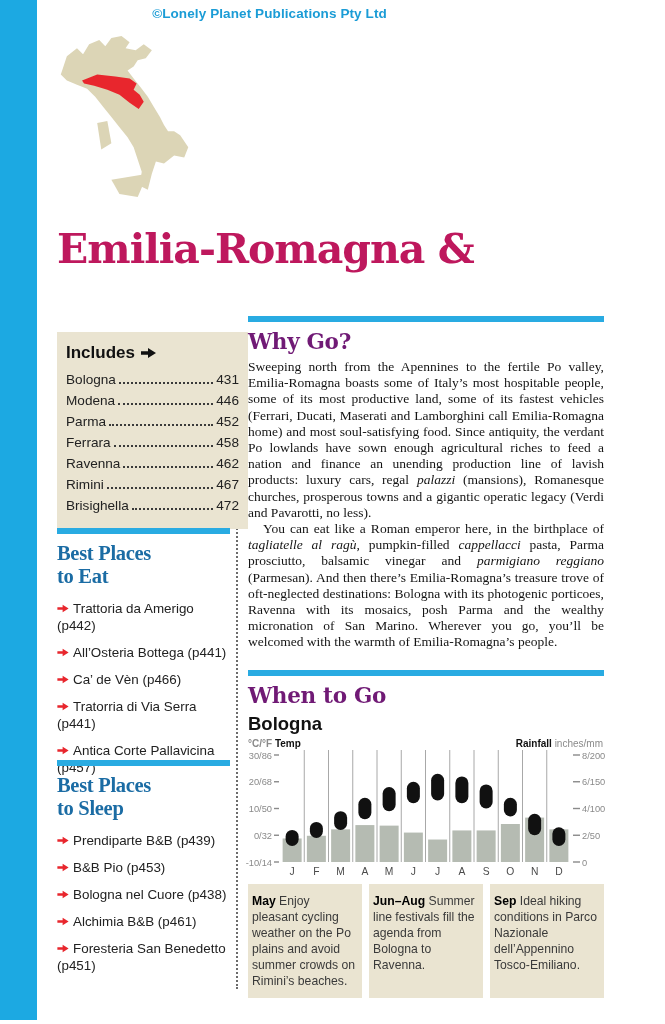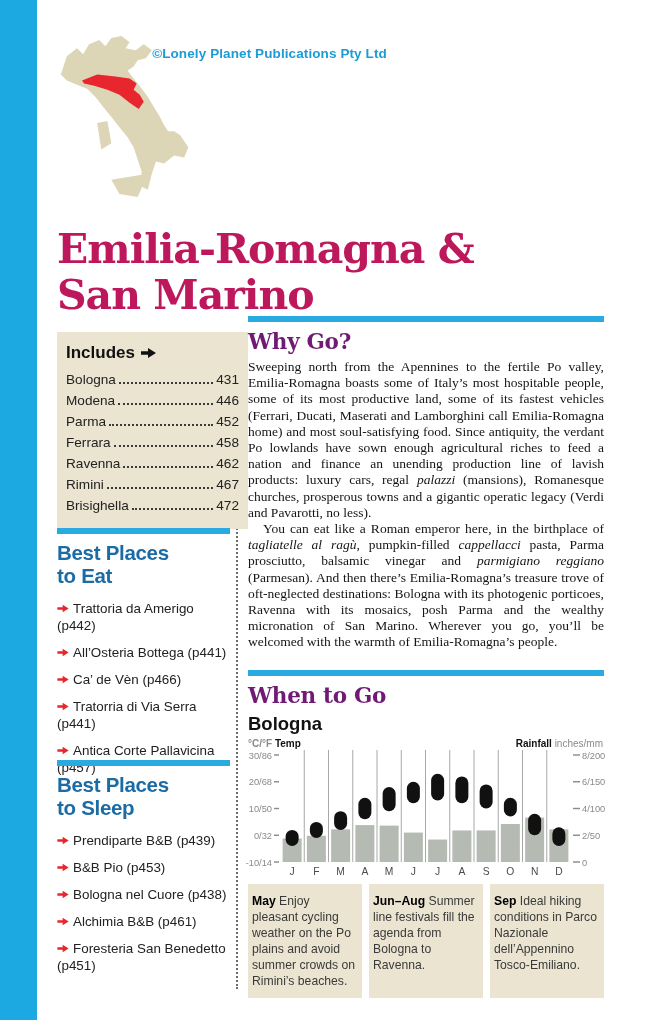--- a/index.html
+++ b/index.html
@@ -10,7 +10,7 @@
   .leftbar{position:absolute;left:0;top:0;width:37px;height:1020px;background:#1ca9e2;}
   .copyright{
     position:absolute;left:37px;top:6px;width:465px;text-align:center;
-    color:#1b9cd6;font-weight:bold;font-size:13.5px;letter-spacing:0.1px;margin-top:40px;
+    color:#1b9cd6;font-weight:bold;font-size:13.5px;letter-spacing:0.1px;
   }
   .map-wrap{position:absolute;left:48px;top:30px;width:148px;height:172px;}
   .page-title{

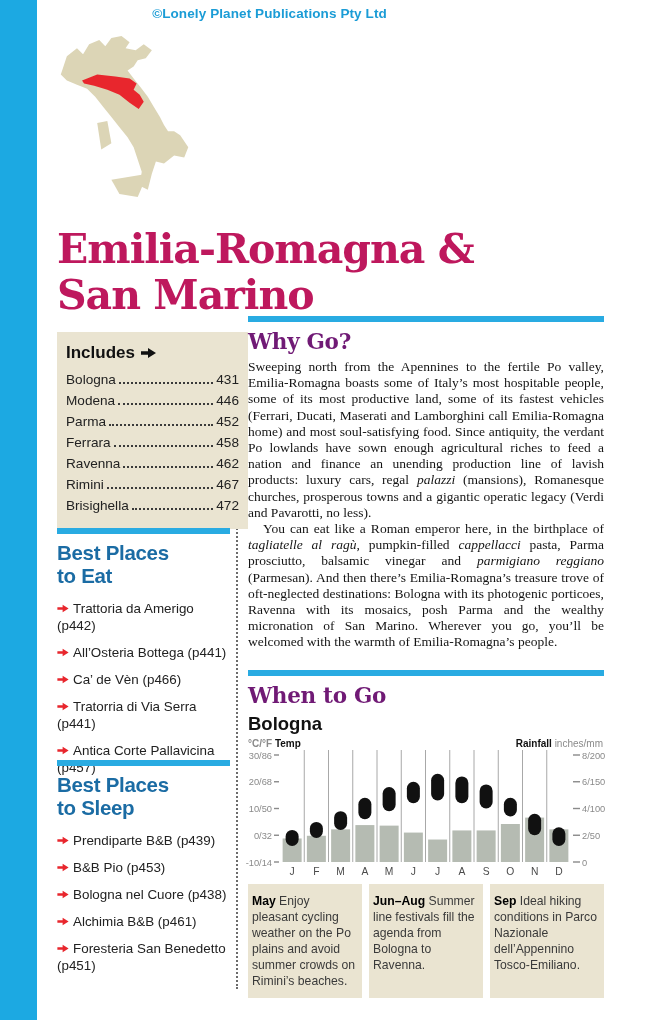--- a/index.html
+++ b/index.html
@@ -72,7 +72,6 @@
 
 <h1 class="page-title">
   <span>Emilia-Romagna &amp;</span><br>
-  <span>San Marino</span>
 </h1>
 
 <div style="position:absolute;left:236px;top:333px;height:656px;border-left:2px dotted #6b6b6b;"></div>

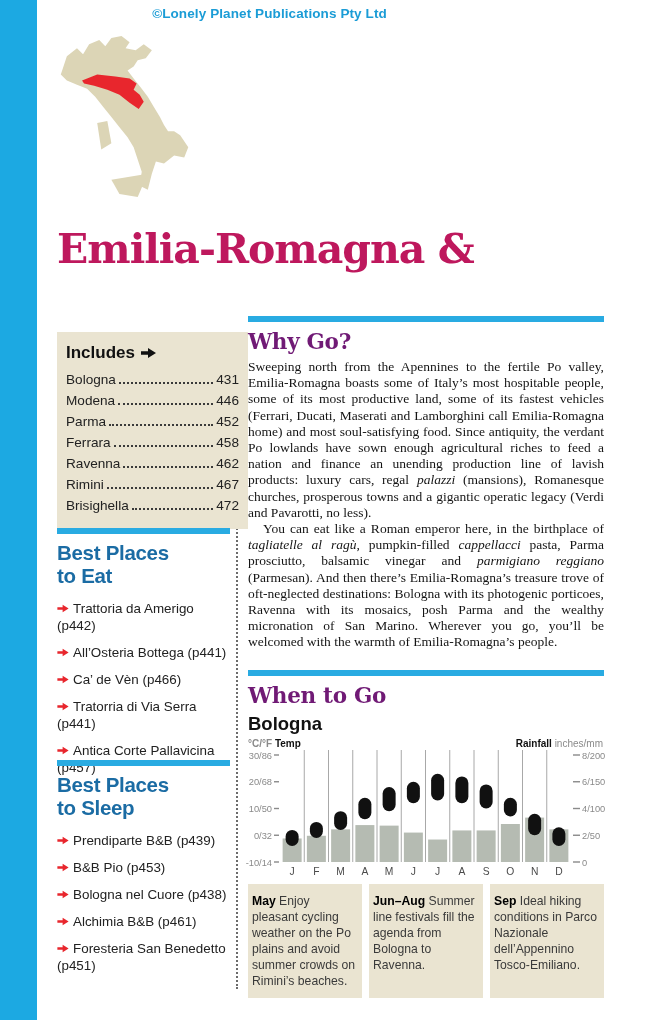--- a/index.html
+++ b/index.html
@@ -26,7 +26,7 @@
   .toc-leader{flex:1;border-bottom:2px dotted #3a3a3a;margin:0 3px 3px 3px;}
   .cyan-rule{height:6px;background:#29abe2;}
   .best-head{
-    font-family:Liberation Sans, sans-serif;font-weight:bold;color:#1b6ca4;
+    font-family:Liberation Serif, serif;font-weight:bold;color:#1b6ca4;
     font-size:20.5px;line-height:1.12;margin:8px 0 12px 0;letter-spacing:-0.3px;
   }
   .best-item{font-size:13.4px;line-height:17px;color:#222;margin-bottom:10px;}

